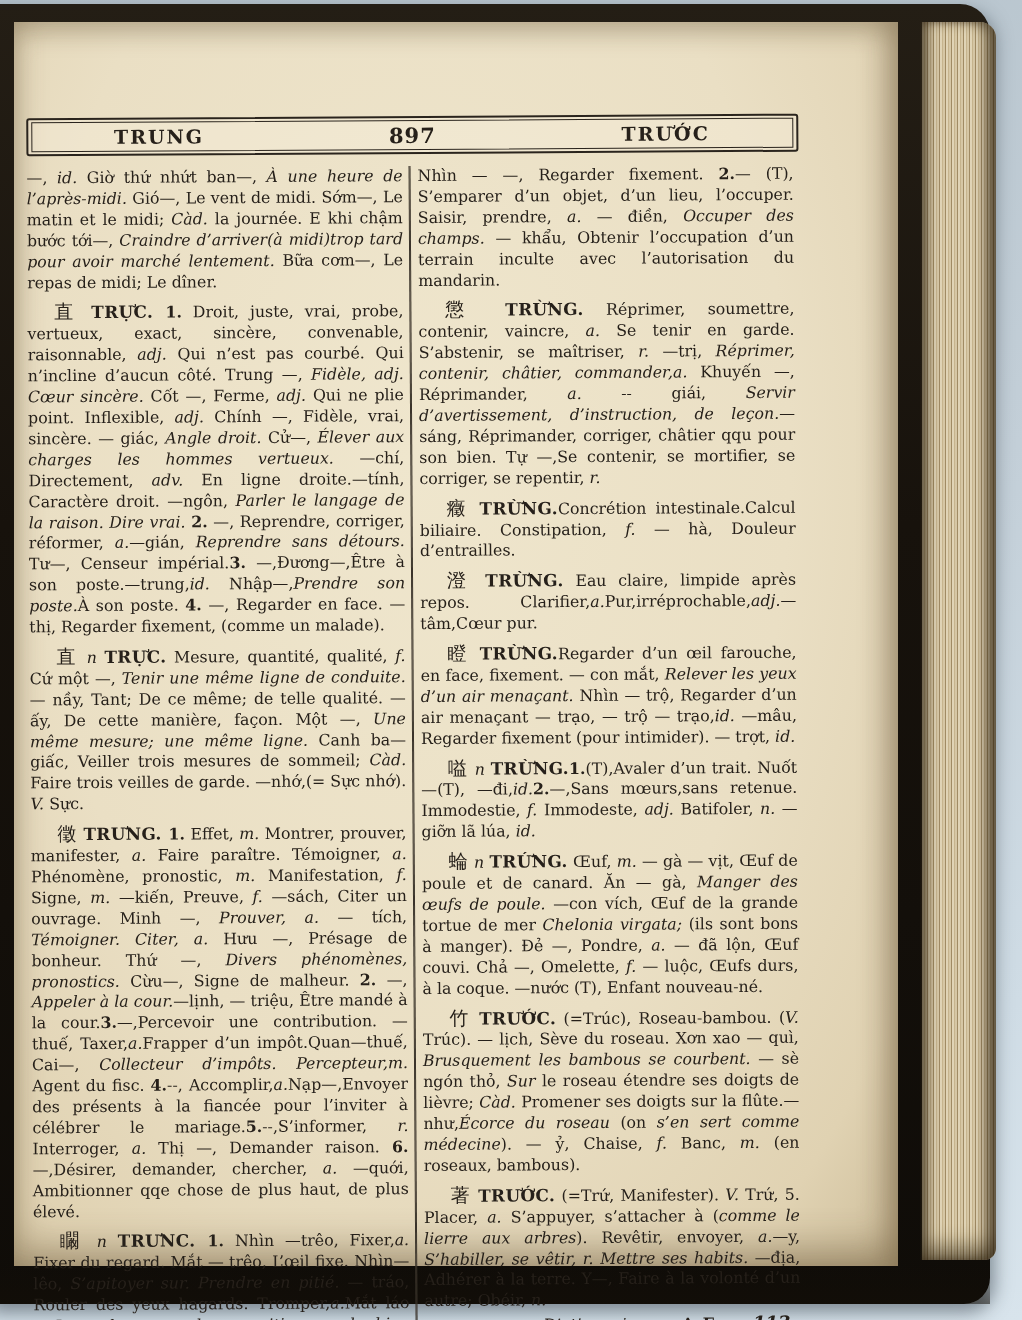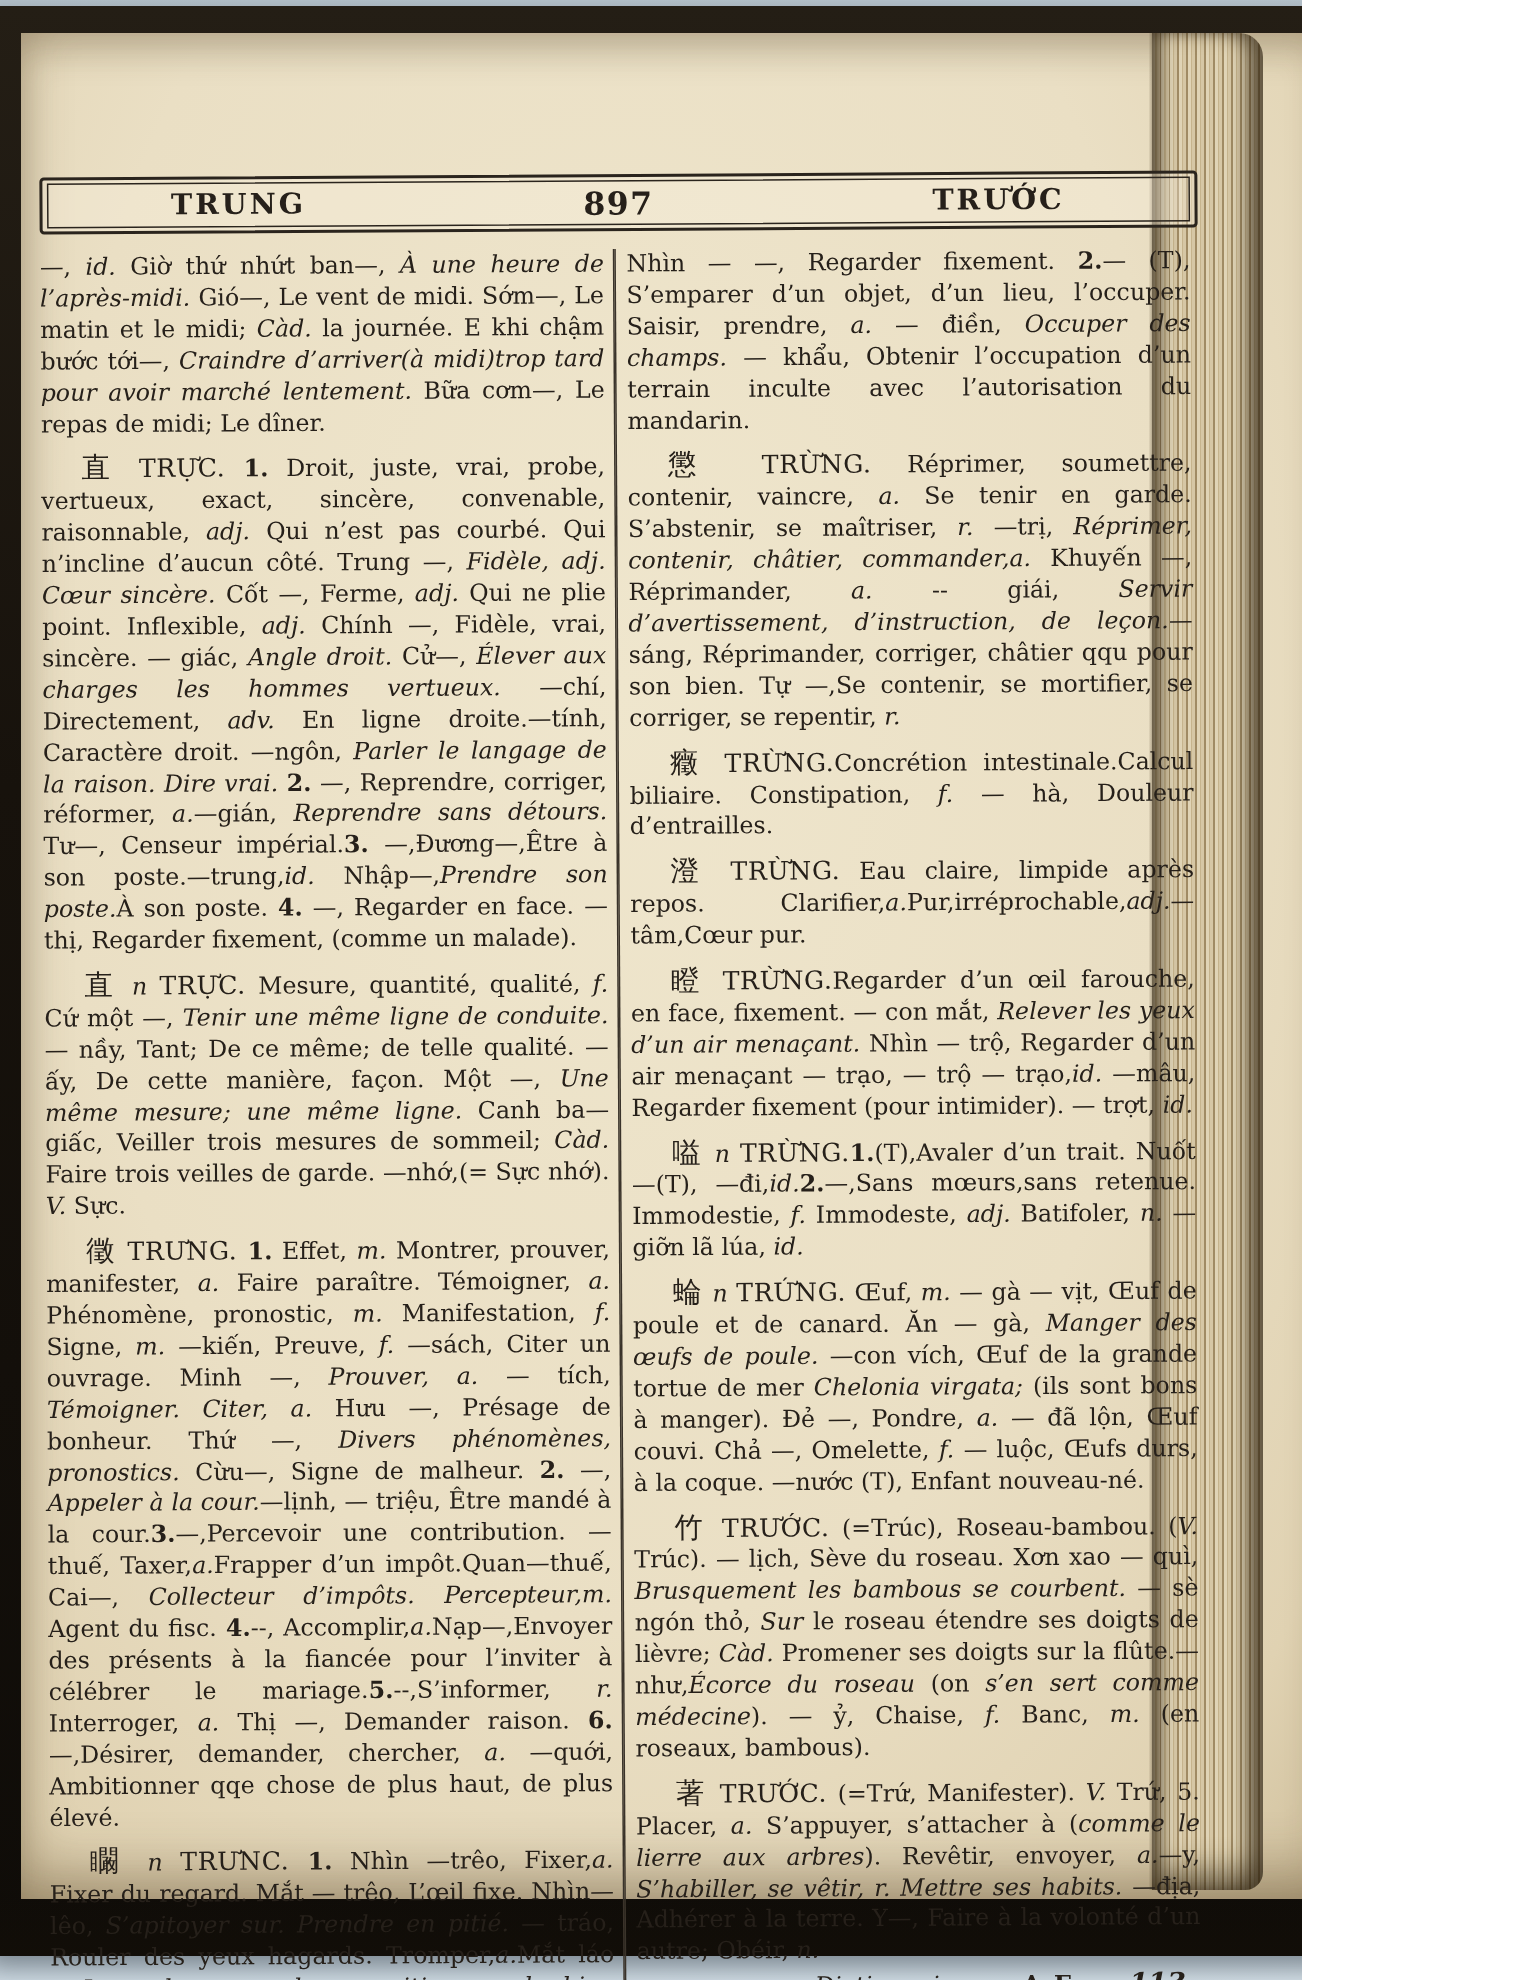--- a/index.html
+++ b/index.html
@@ -3,7 +3,7 @@
 <meta charset="utf-8">
 <style>
   html,body{margin:0;padding:0;}
-  .scene{position:relative;width:868px;height:1320px;overflow:hidden;
+  .scene{position:relative;width:1022px;height:1320px;overflow:hidden;
     background:linear-gradient(165deg,#b5c2cb 0%,#c3cfd8 45%,#cfdce5 80%,#d8e4ec 100%);
     font-family:"DejaVu Serif","Liberation Serif",serif;}
   .book{position:absolute;left:-14px;top:4px;width:1004px;height:1300px;

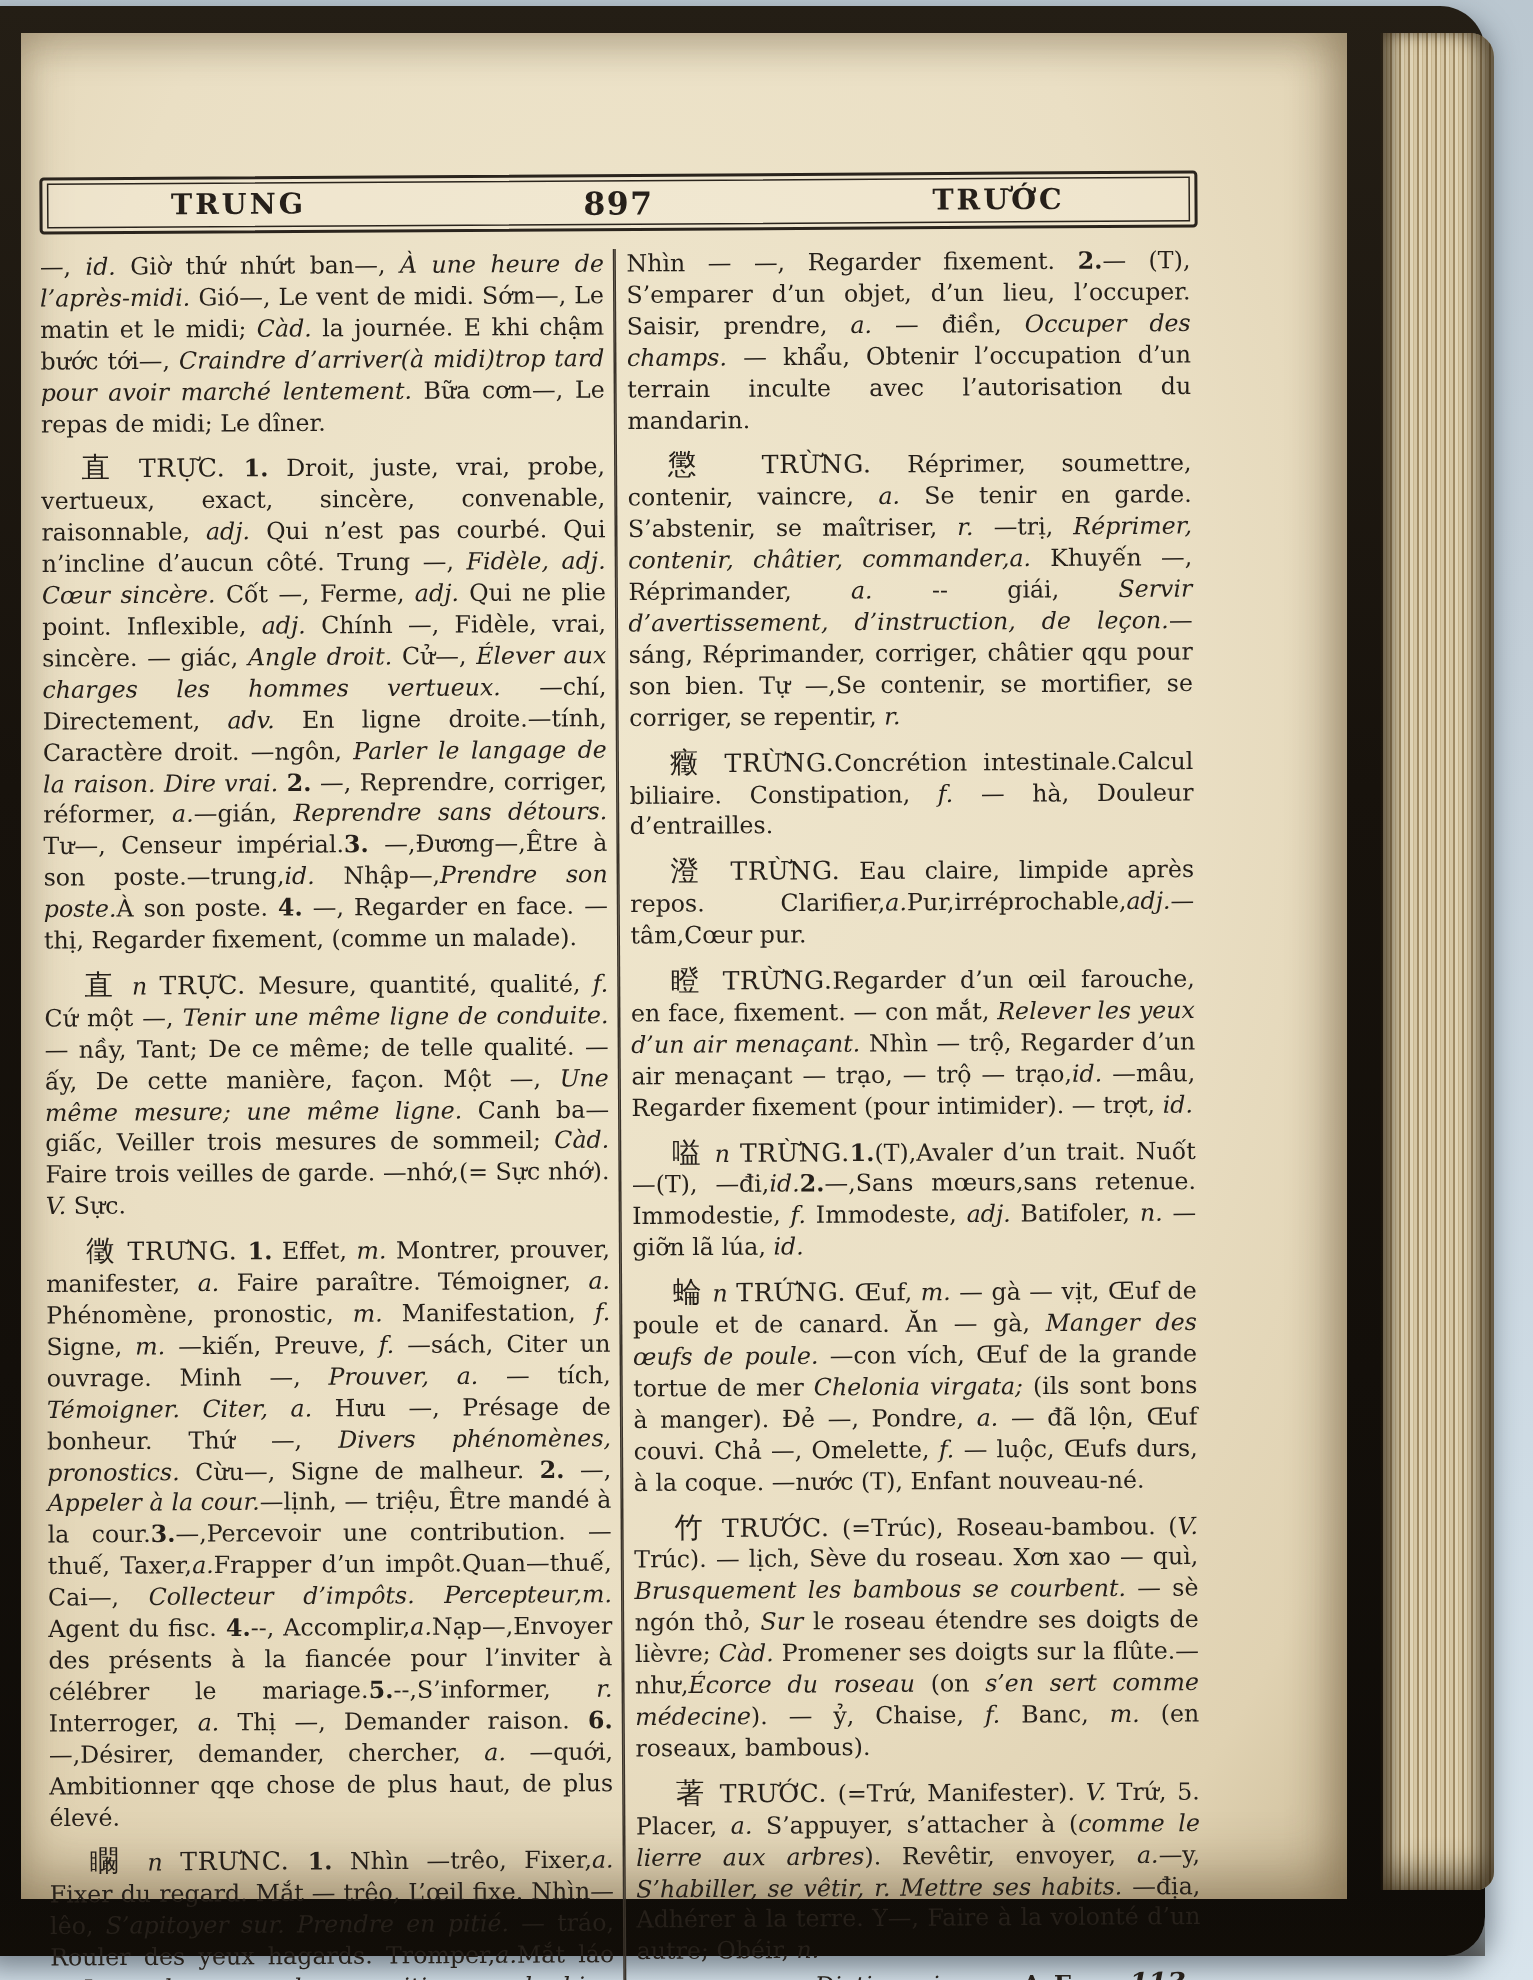--- a/index.html
+++ b/index.html
@@ -38,7 +38,7 @@
   .para.indent{text-indent:1.7em;}
   .s-i{font-style:italic;}
   .s-b{font-weight:bold;}
-  .s-h{font-weight:normal;font-size:16.8px;letter-spacing:.4px;}
+  .s-h{font-weight:bold;font-size:16.8px;letter-spacing:.4px;}
   .s-c{font-size:19px;line-height:1;}
   .footline{display:flex;justify-content:flex-end;align-items:baseline;gap:38px;
     padding-right:10px;margin-top:3px;font-size:16px;}

